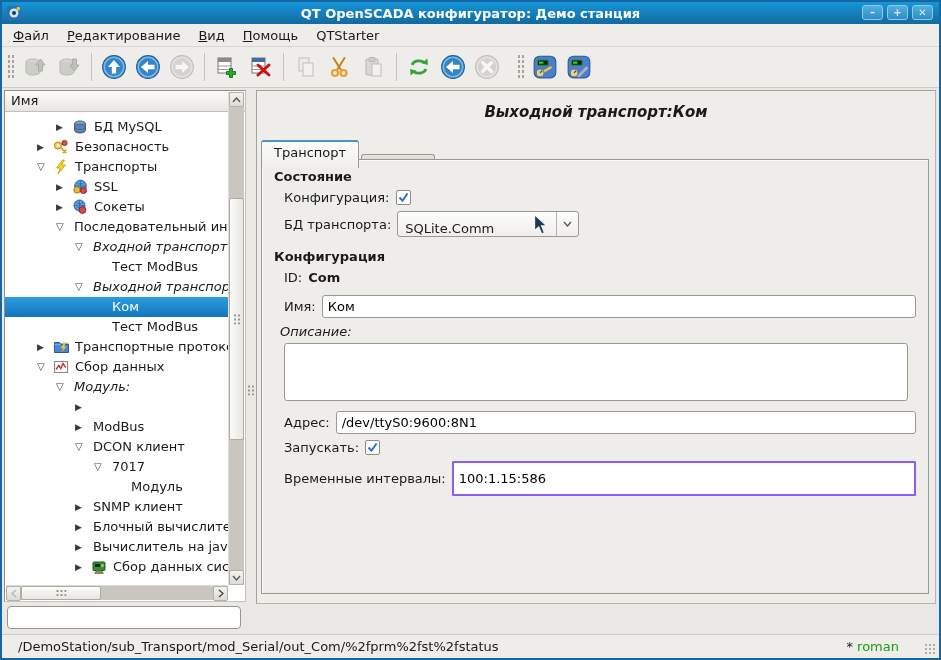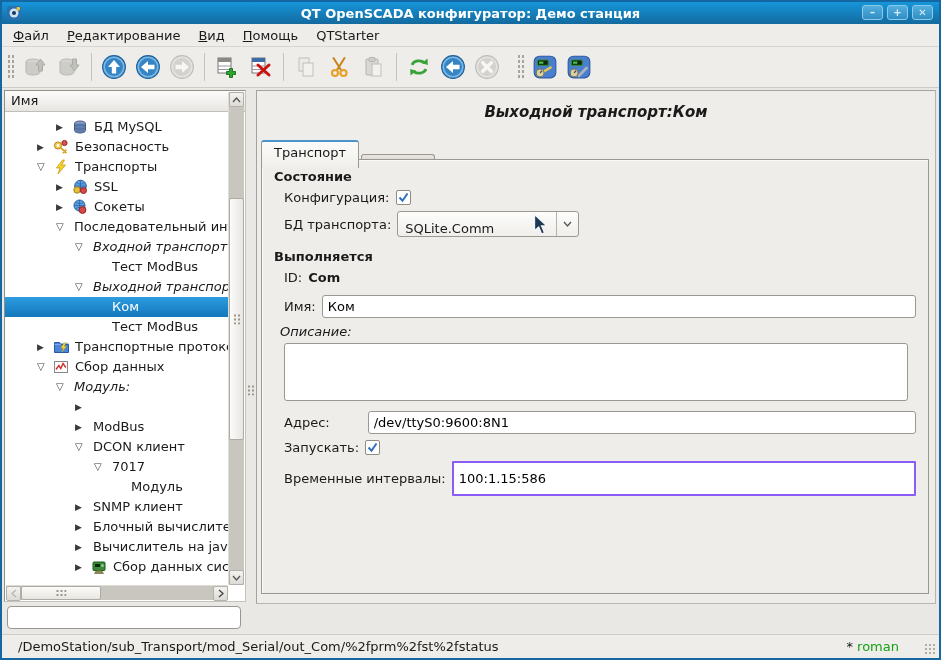--- a/index.html
+++ b/index.html
@@ -556,7 +556,7 @@
           </span>
         </div>
 
-        <div class="group-heading mt-sect">Выполняется</div>
+        <div class="group-heading mt-sect">Конфигурация</div>
 
         <div class="frow">
           <span class="flabel">ID:</span>

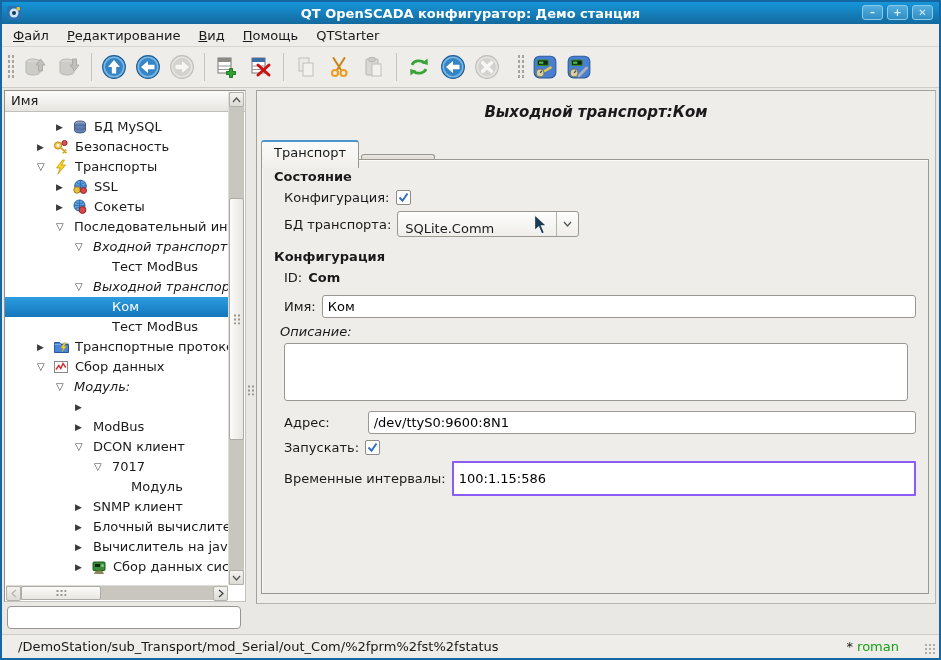--- a/index.html
+++ b/index.html
@@ -571,7 +571,7 @@
         <div class="desc-label">Описание:</div>
         <textarea class="textarea" style=""></textarea>
 
-        <div class="frow" style="margin-top:10px;gap:32px;">
+        <div class="frow" style="margin-top:10px;">
           <span class="flabel">Адрес:</span>
           <input class="text-input" value="/dev/ttyS0:9600:8N1" style="">
         </div>

